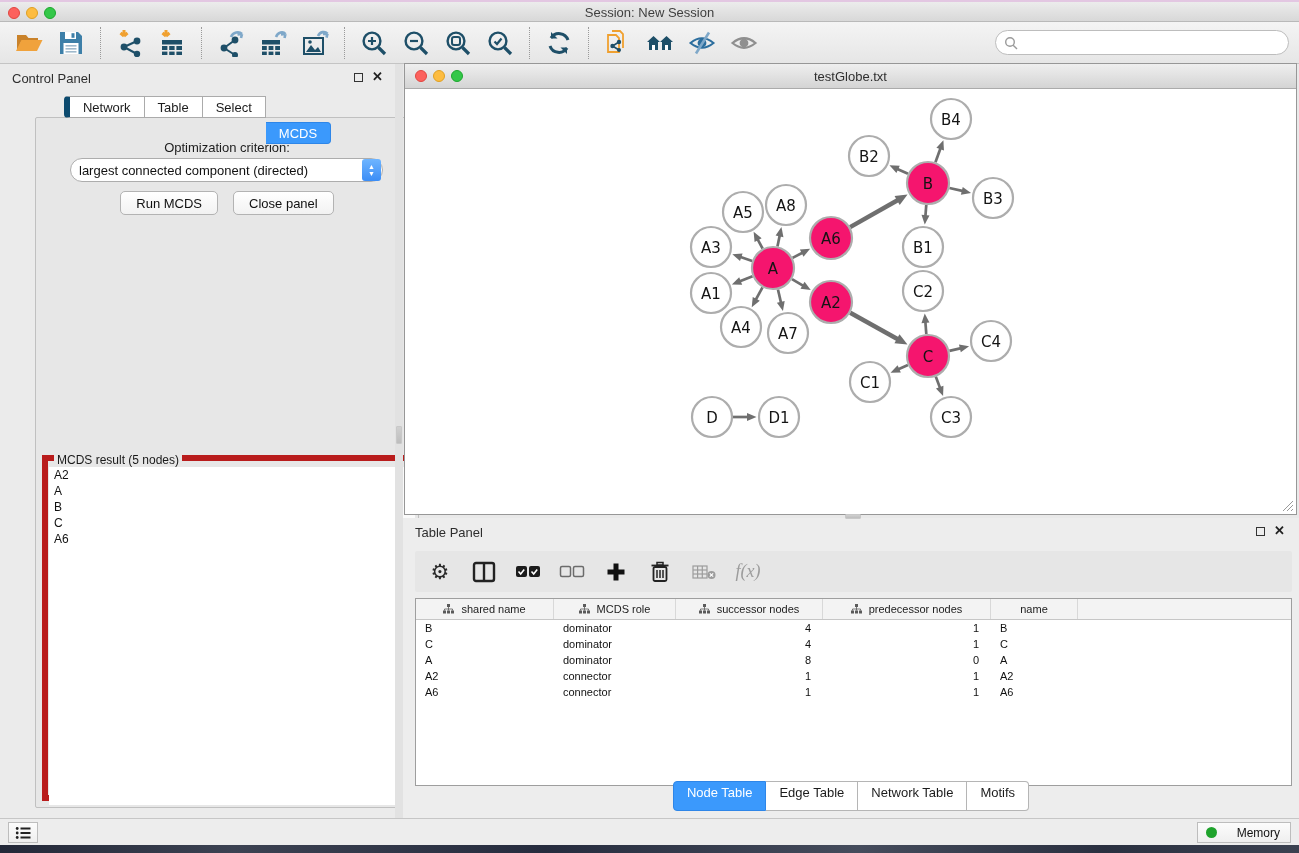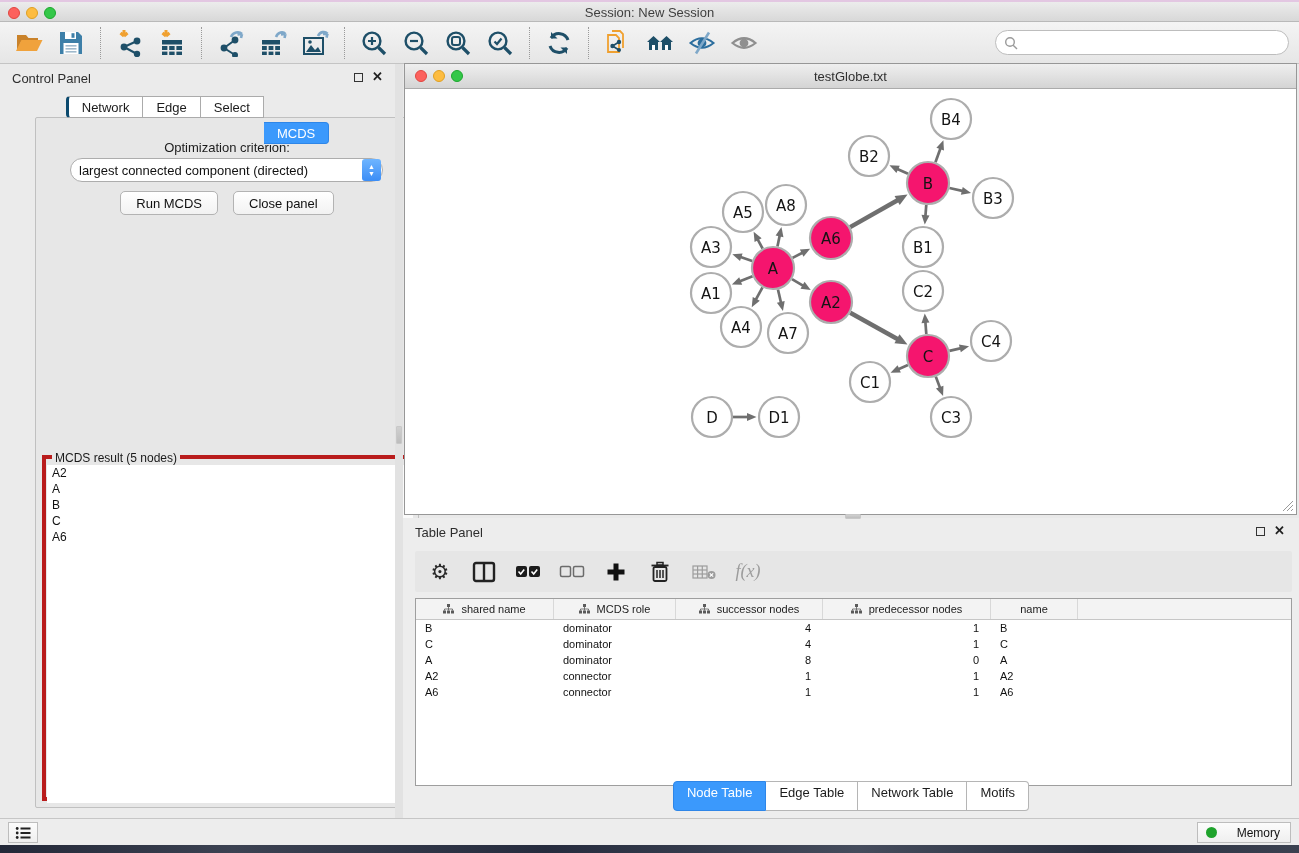--- a/index.html
+++ b/index.html
@@ -41,7 +41,7 @@
   .ctabs { position:absolute; left:0; top:32px; width:395px; display:flex; justify-content:center; z-index:2; }
   .ctab { height:22px; line-height:21px; padding:0 13px; font-size:13px; color:#1C1C1C;
     background:#FFFFFF; border:1px solid #ABABAB; border-left:none; }
-  .ctab:first-child { border-left:3px solid #0c4a6e; border-radius:4px 0 0 4px; }
+  .ctab:first-child { border-left:6px solid #0c4a6e; border-radius:4px 0 0 4px; }
   .ctab:last-child { border-radius:0 4px 4px 0; }
   .ctab.active { background:#3B99FC; border-color:#2E86E8; color:#FFFFFF;margin-top:26px; }
 

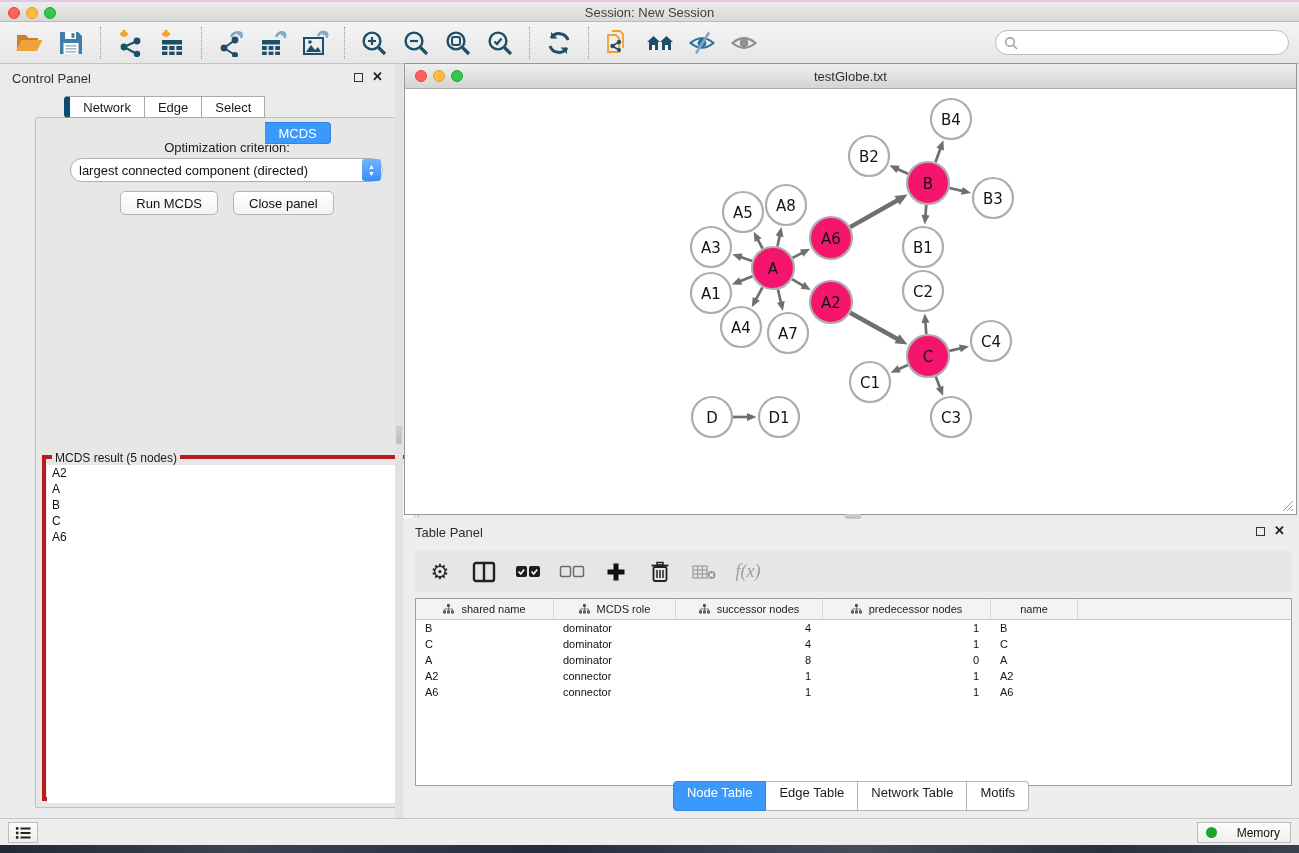--- a/index.html
+++ b/index.html
@@ -309,7 +309,7 @@
     </div>
     <div class="ctabs">
         <div class="ctab">Network</div>
-        <div class="ctab">Edge</div>
+        <div class="ctab">Table</div>
         <div class="ctab">Select</div>
         <div class="ctab active">MCDS</div>
       </div>

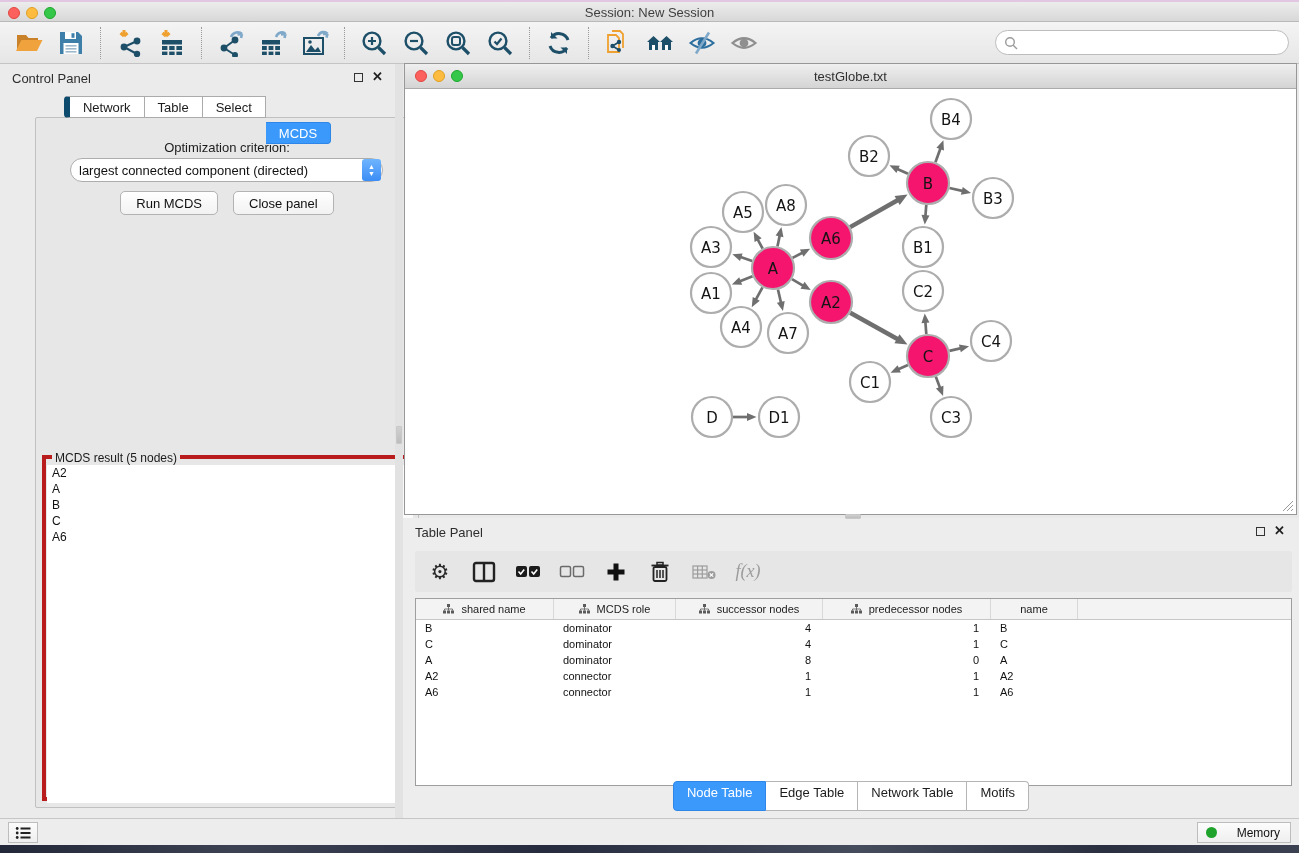--- a/index.html
+++ b/index.html
@@ -61,7 +61,7 @@
     font-family:"Liberation Sans",sans-serif; }
 
   .groupbox { position:absolute; left:6px; top:337px; width:369px; height:346px;
-    border:4px solid #b91c1c; }
+    border:6px solid #b91c1c; }
   .groupbox .gtitle { position:absolute; left:6px; top:-8px; background:#E7E7E7;
     padding:0 3px; font-size:12px; color:#1A1A1A; }
   .resultlist { position:absolute; left:1px; top:6px; width:366px; height:338px;

